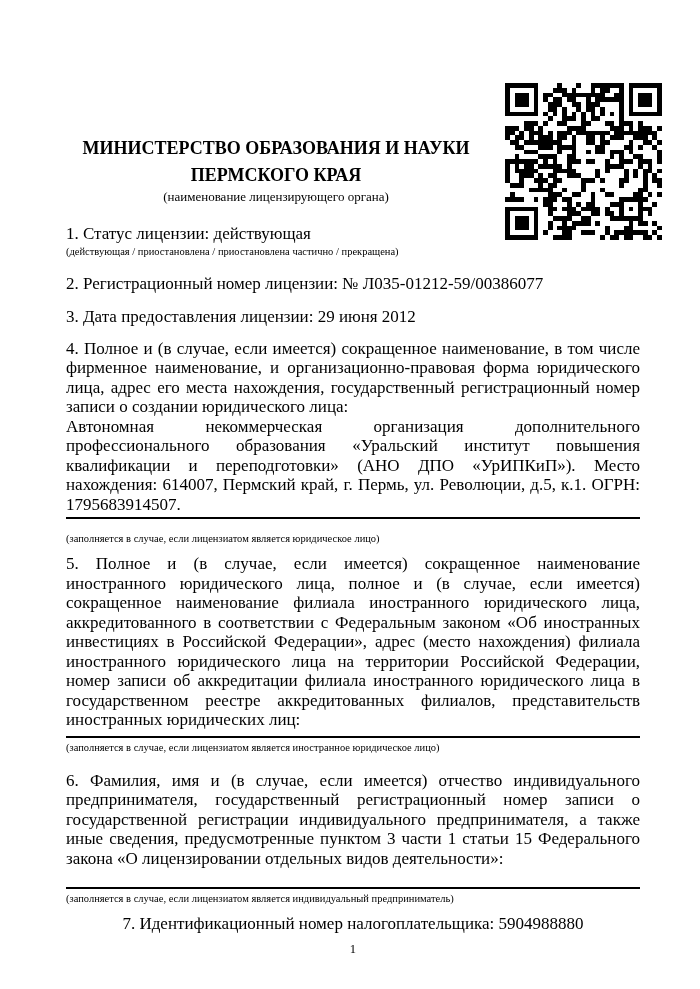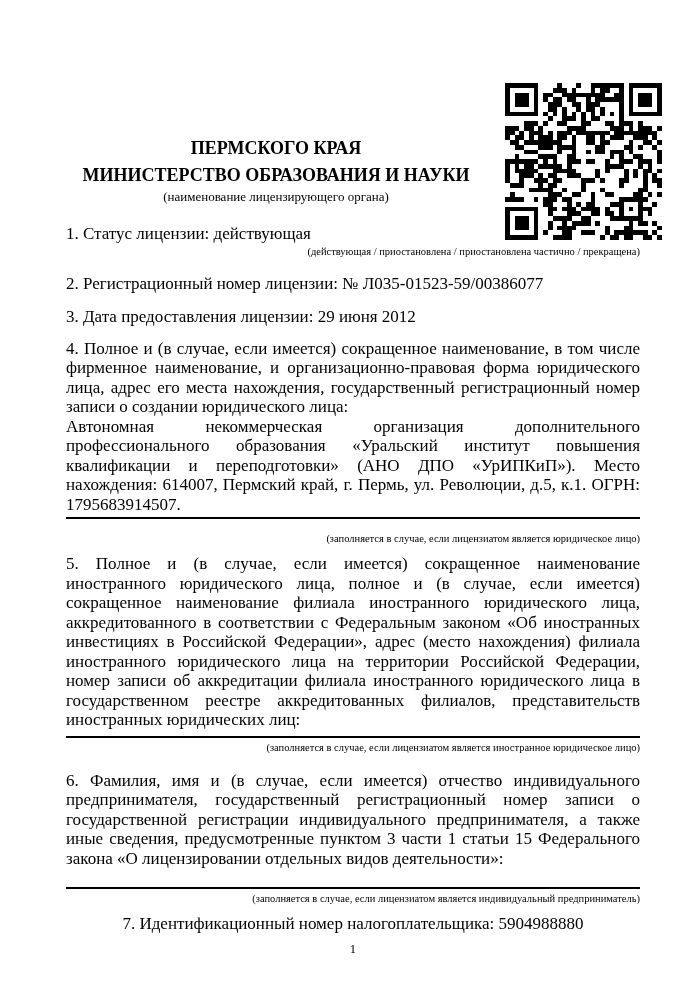--- a/index.html
+++ b/index.html
@@ -643,8 +643,8 @@
   <div class="content">
 
     <div class="ministry">
+      <div>МИНИСТЕРСТВО ОБРАЗОВАНИЯ И НАУКИ</div>
       <div>ПЕРМСКОГО КРАЯ</div>
-      <div>МИНИСТЕРСТВО ОБРАЗОВАНИЯ И НАУКИ</div>
     </div>
     <div class="ministry-caption">(наименование лицензирующего органа)</div>
 

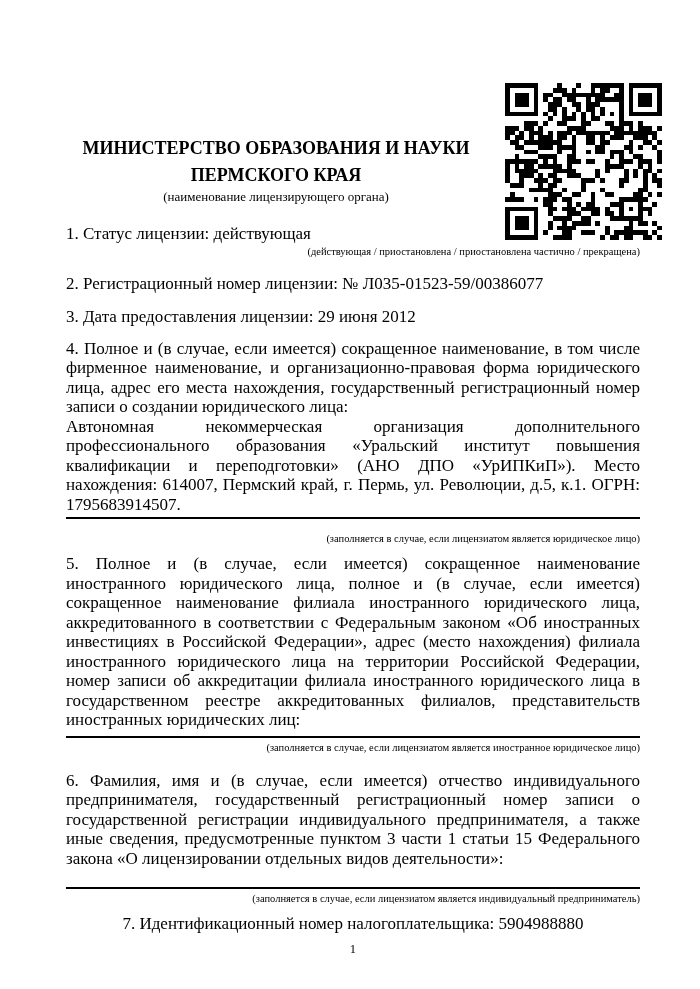--- a/index.html
+++ b/index.html
@@ -56,7 +56,7 @@
   .small-caption {
     font-size: 10.5px;
     line-height: 15px;
-    text-align: right;
+    text-align: left;
   }
 
   .rule { border-top: 2px solid #000; height: 0; }

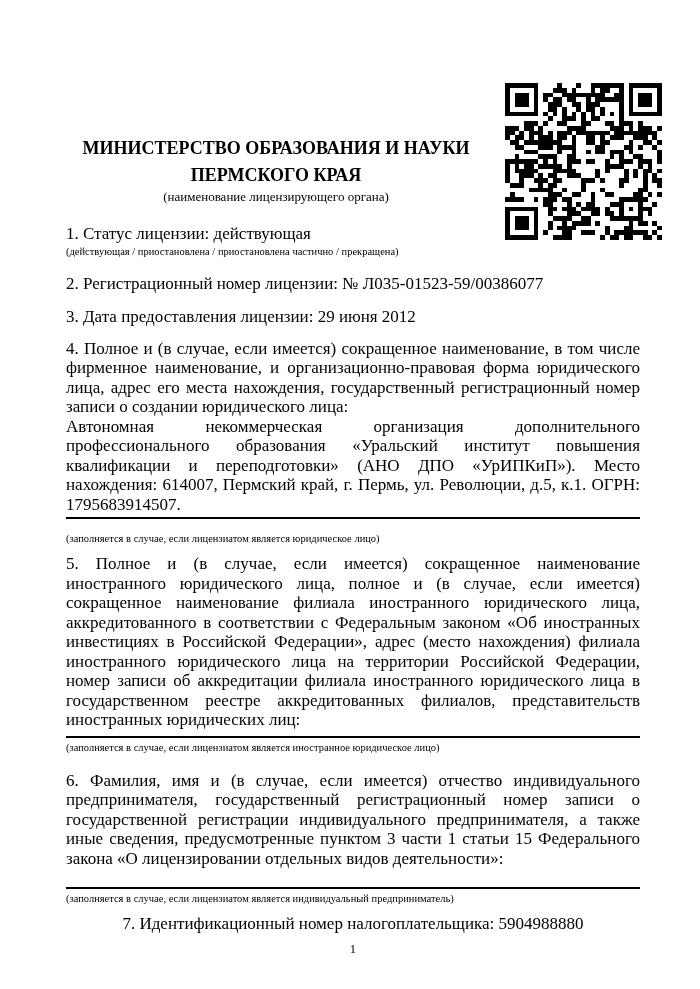--- a/index.html
+++ b/index.html
@@ -652,7 +652,7 @@
     <div class="item mt-item1">1. Статус лицензии: действующая</div>
     <div class="small-caption mt-cap1">(действующая / приостановлена / приостановлена частично / прекращена)</div>
 
-    <div class="item mt-item2">2. Регистрационный номер лицензии: № Л035-01523-59/00386077</div>
+    <div class="item mt-item2">2. Регистрационный номер лицензии: № Л035-01212-59/00386077</div>
 
     <div class="item mt-item3">3. Дата предоставления лицензии: 29 июня 2012</div>
 

